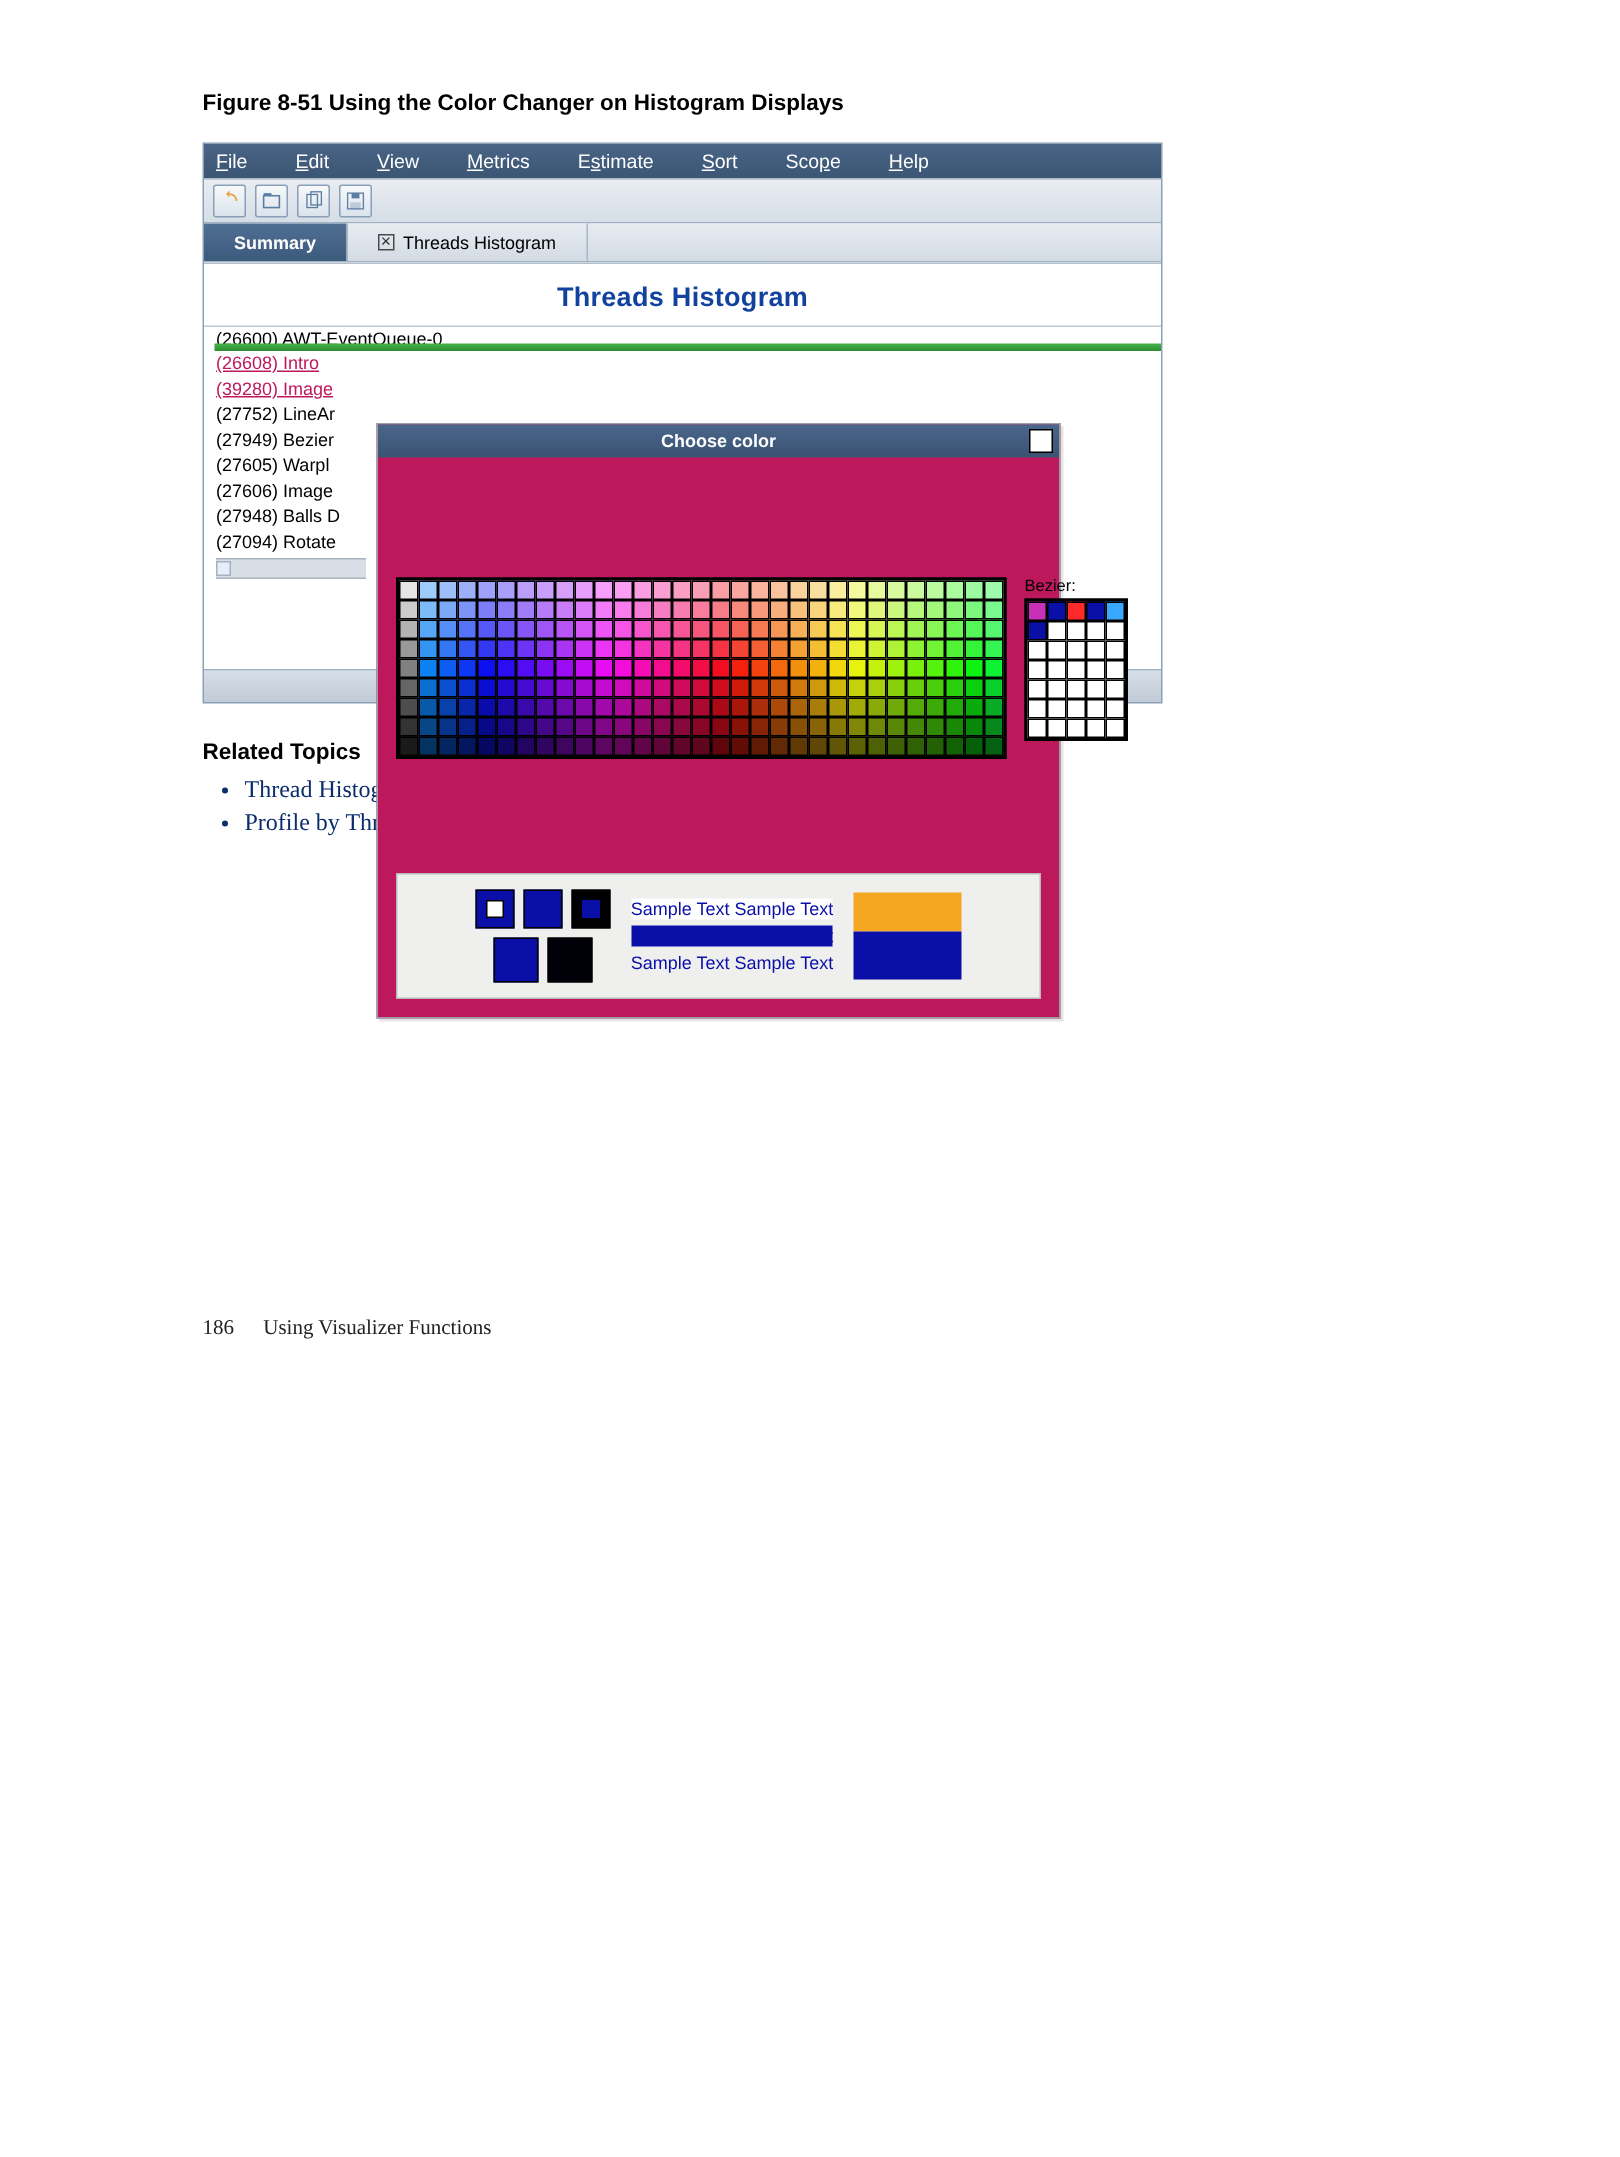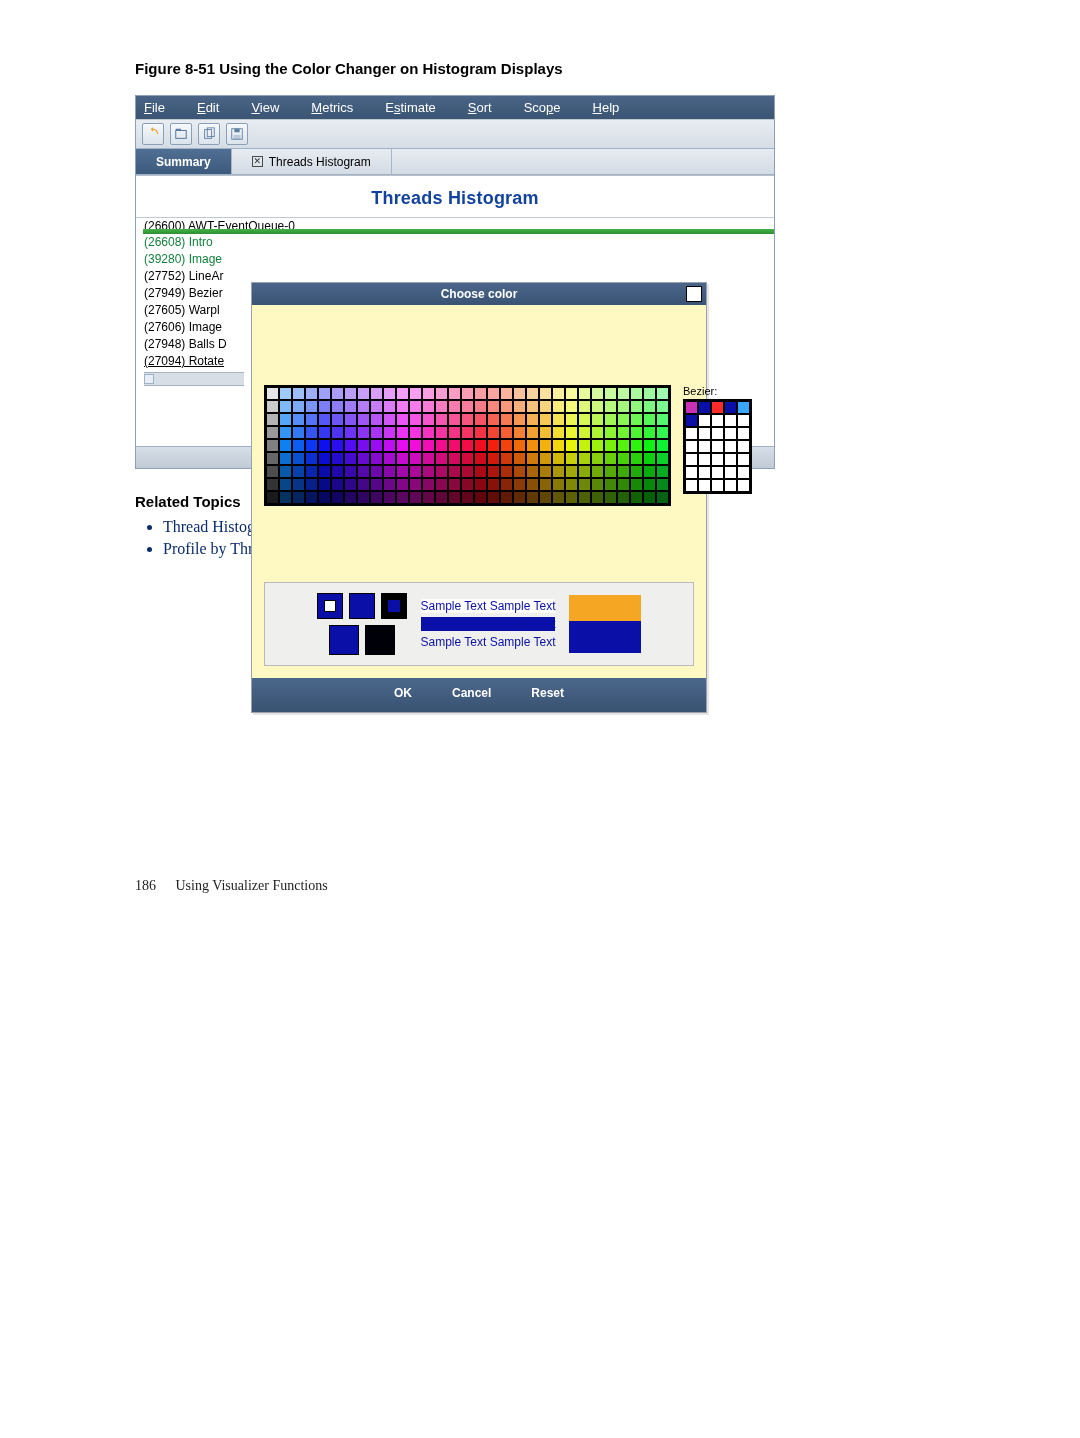--- a/index.html
+++ b/index.html
@@ -74,7 +74,7 @@
     background: linear-gradient(#f6b52f,#de9a14);
   }
   .left-col { width: 108px; padding-left:8px; font-size:12px; line-height:17px;}
-  .left-col .hl { color:#15803d; }
+  .left-col .hl { text-decoration: underline; color:#be185d; }
   .left-col .cut { overflow:hidden; white-space:nowrap; }
   .below-list { padding: 6px 0 0 8px; }
   .timestamp { font-size:12px; margin-bottom:18px; }

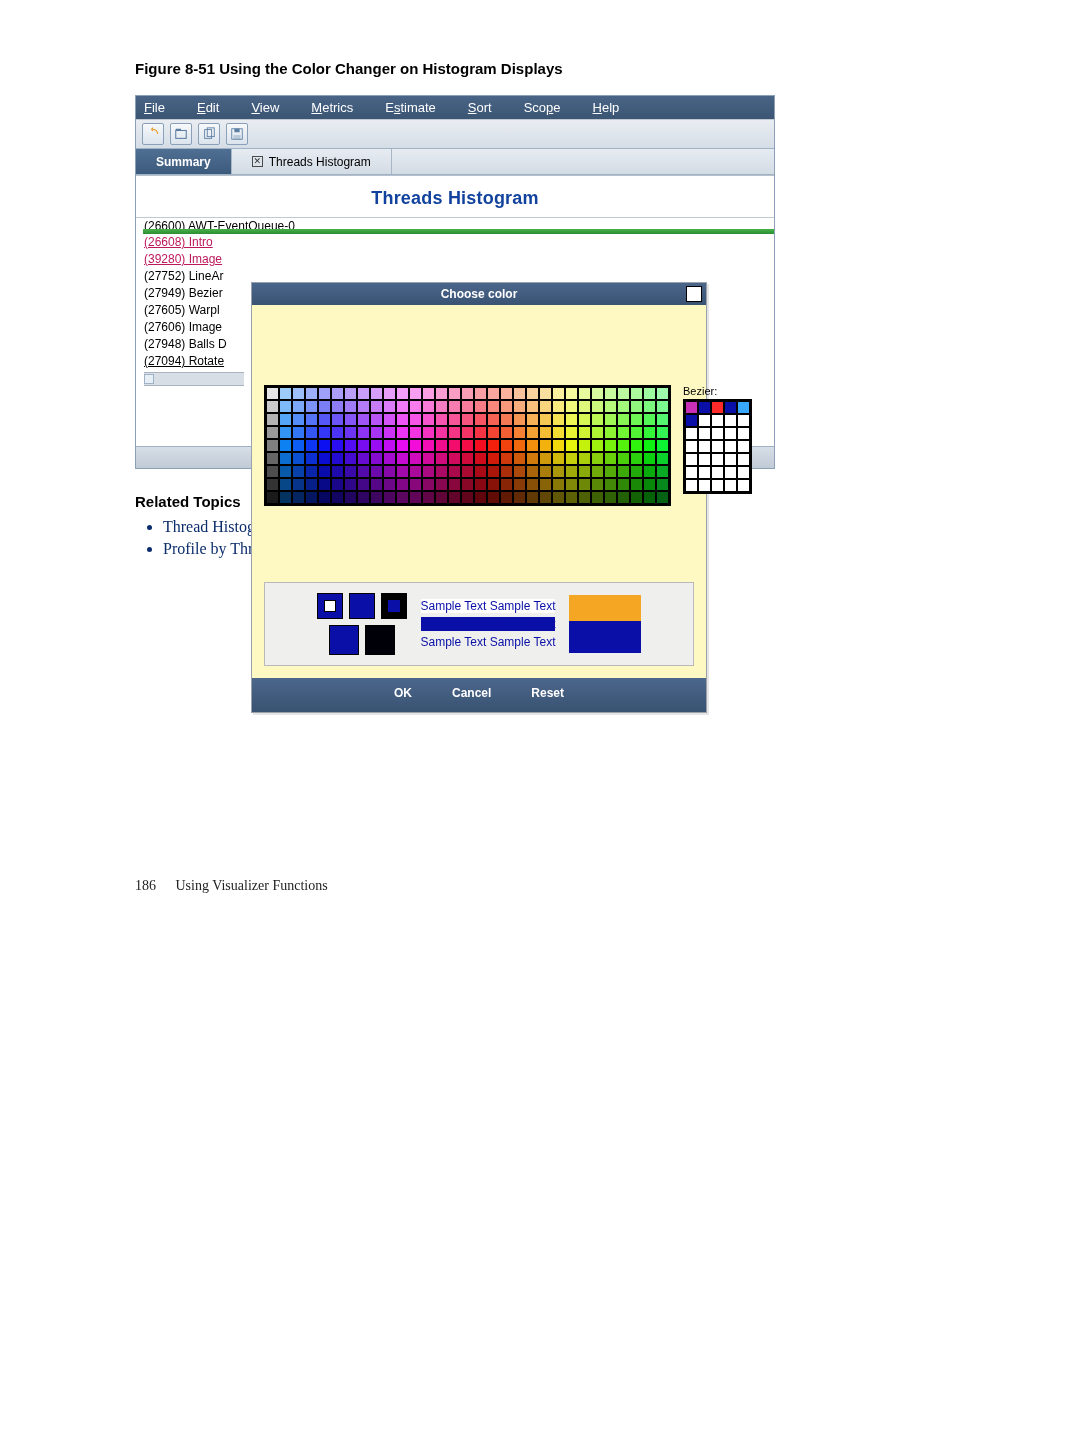--- a/index.html
+++ b/index.html
@@ -86,7 +86,7 @@
   .statusbar { height:22px; background:linear-gradient(#d6dee7,#c1cbd6); border-top:1px solid #9fb2c6;}
   
   .color-dialog {
-    position:absolute; width: 456px; background:#fef9c3;
+    position:absolute; width: 456px; background:#be185d;
     border:1px solid #9aa1ab; box-shadow: 2px 2px 0 rgba(0,0,0,0.1);
     font-family: Tahoma, Arial, sans-serif;
   }

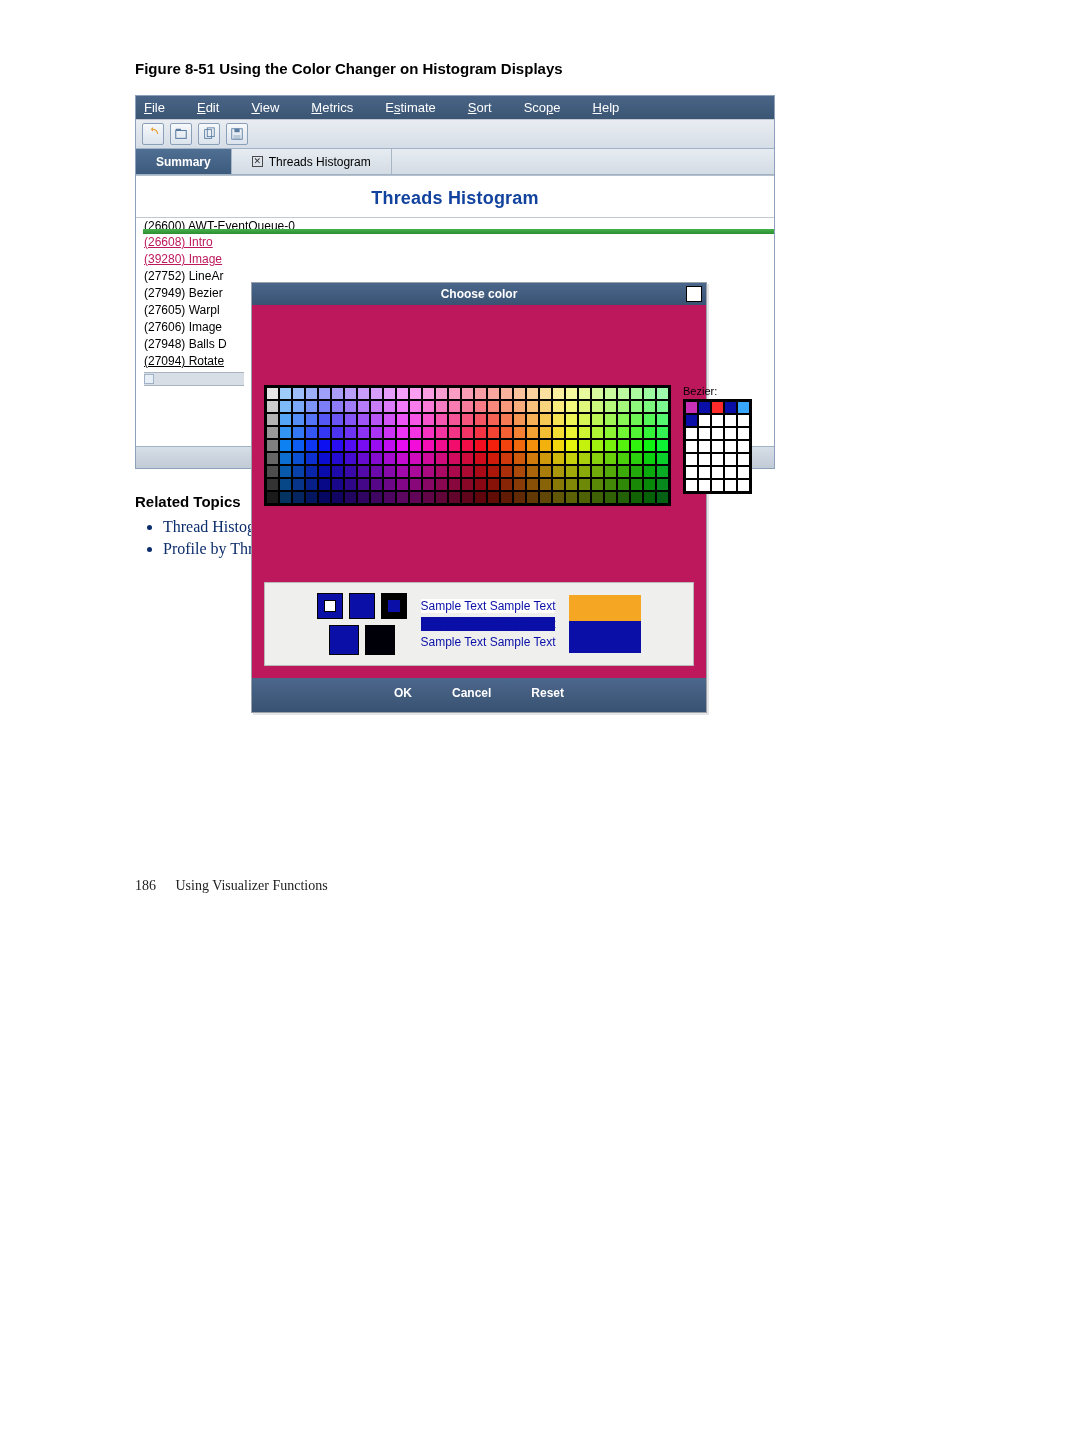--- a/index.html
+++ b/index.html
@@ -216,7 +216,7 @@
             <div class="cut">(27605) Warpl</div>
             <div class="cut">(27606) Image</div>
             <div class="cut">(27948) Balls D</div>
-            <div class="cut" style="text-decoration:underline">(27094) Rotate</div>
+            <div class="cut" style="">(27094) Rotate</div>
             <div class="scrolltrack" style="margin-left:0;margin-top:2px;width:100px;">
               <div class="thumb"></div>
             </div>

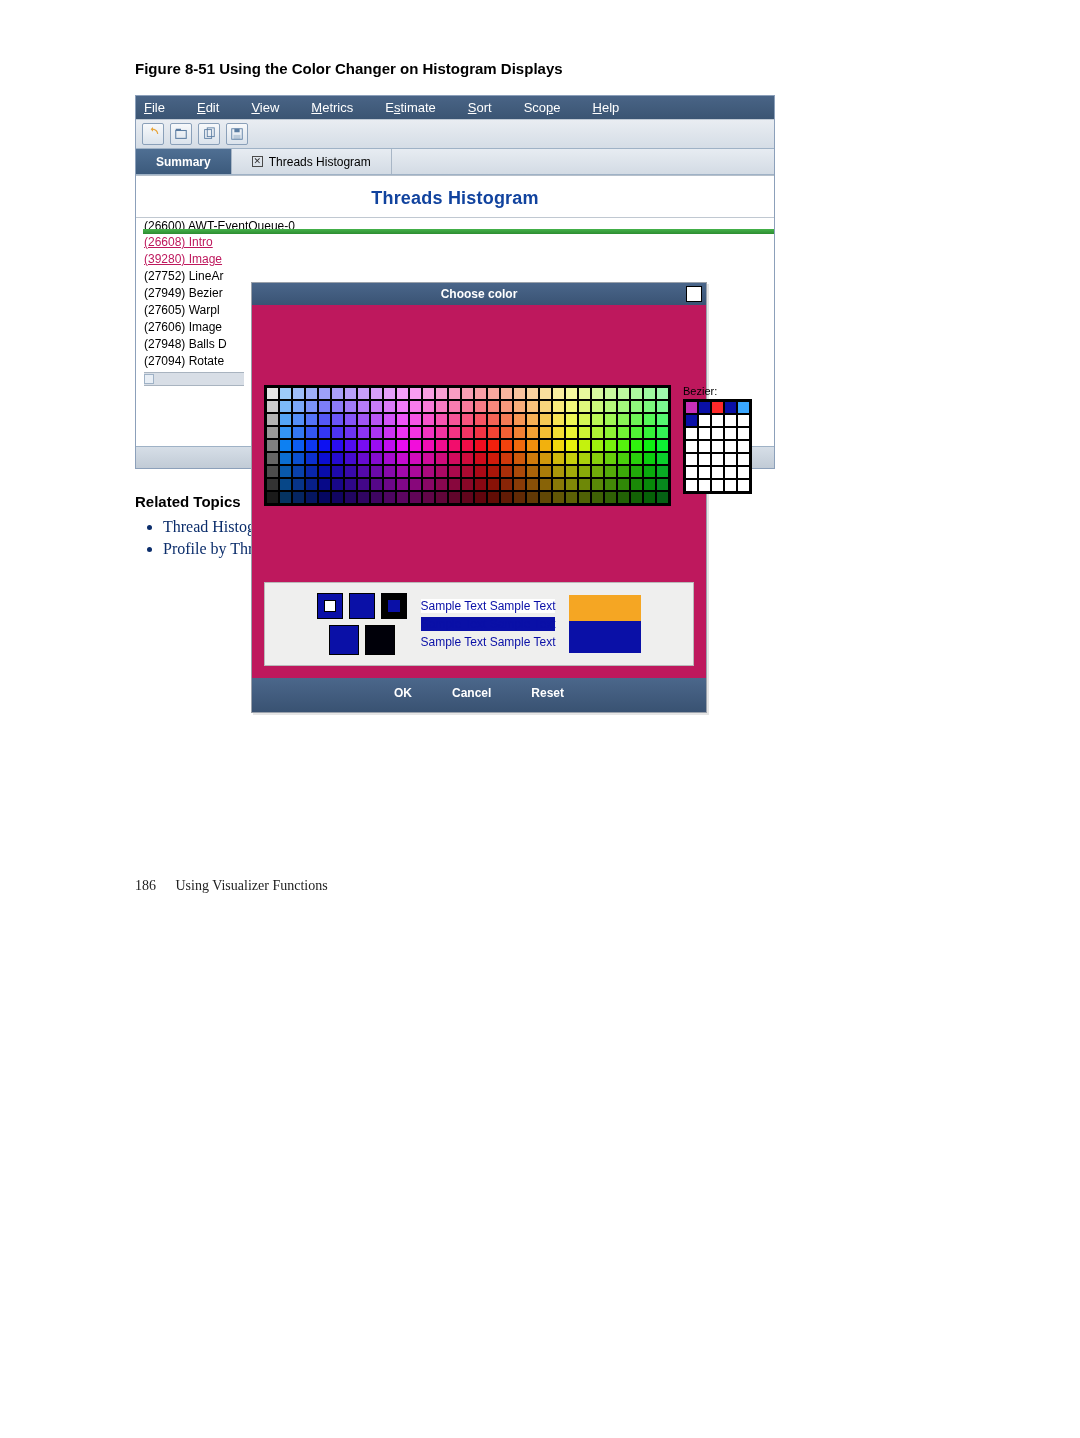--- a/index.html
+++ b/index.html
@@ -625,11 +625,6 @@
         </div>
       </div>
     </div>
-    <div class="dlg-buttons">
-      <span class="dlg-btn">OK</span>
-      <span class="dlg-btn">Cancel</span>
-      <span class="dlg-btn">Reset</span>
-    </div>
   </div>
 </div>
 

